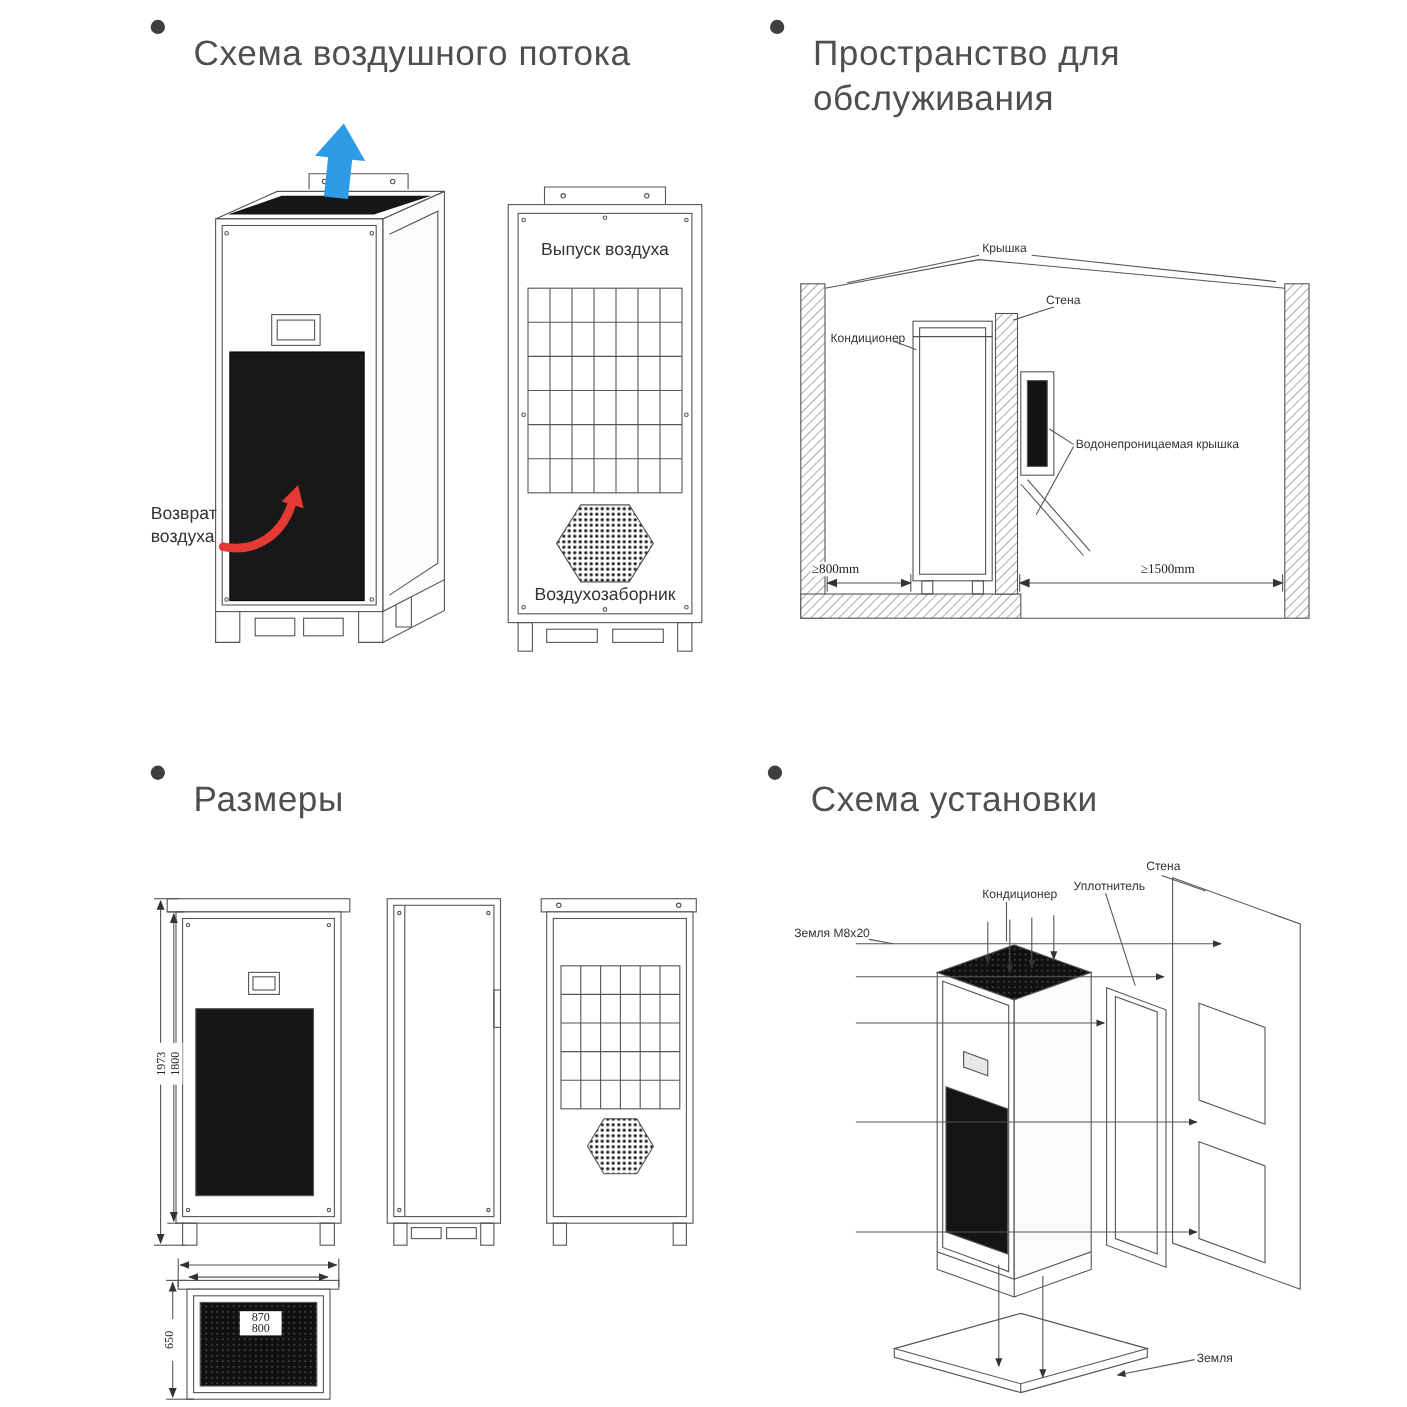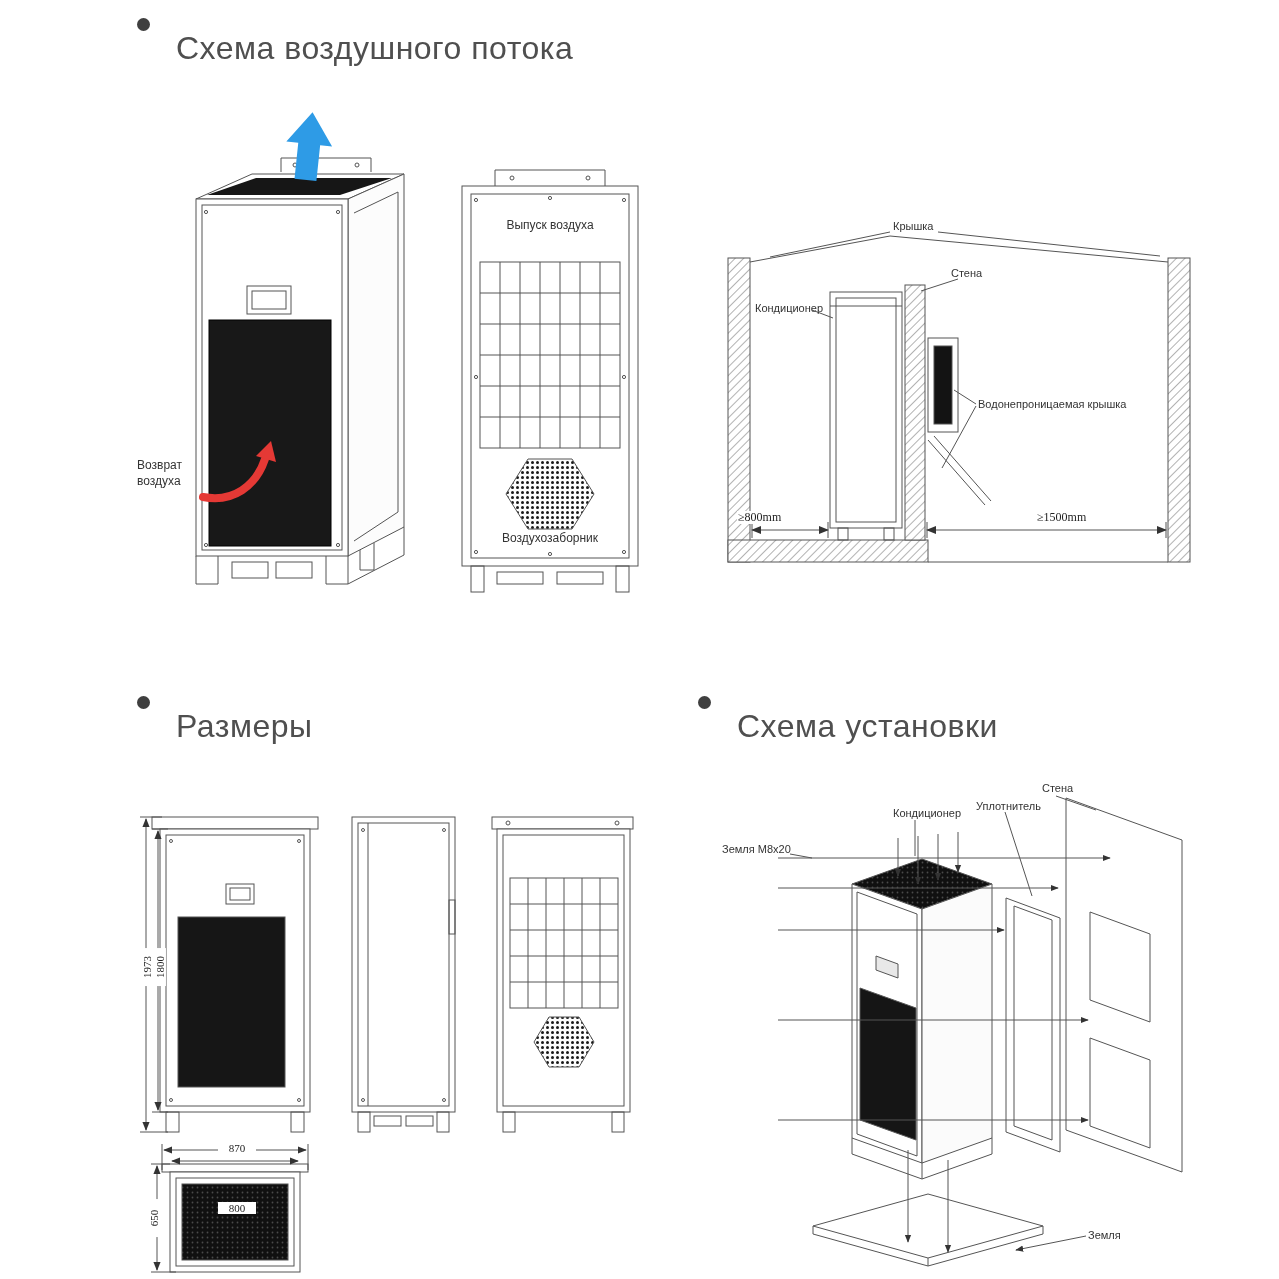--- a/index.html
+++ b/index.html
@@ -27,6 +27,10 @@
   <div class="sec-head" style="left:137px;top:4px;">
     <span class="bullet"></span>
     <span class="sec-title">Схема воздушного потока</span>
+  </div>
+  <div class="sec-head" style="left:700px;top:4px;">
+    <span class="bullet"></span>
+    <span class="sec-title w2">Пространство для обслуживания</span>
   </div>
   <div class="sec-head" style="left:137px;top:682px;">
     <span class="bullet"></span>

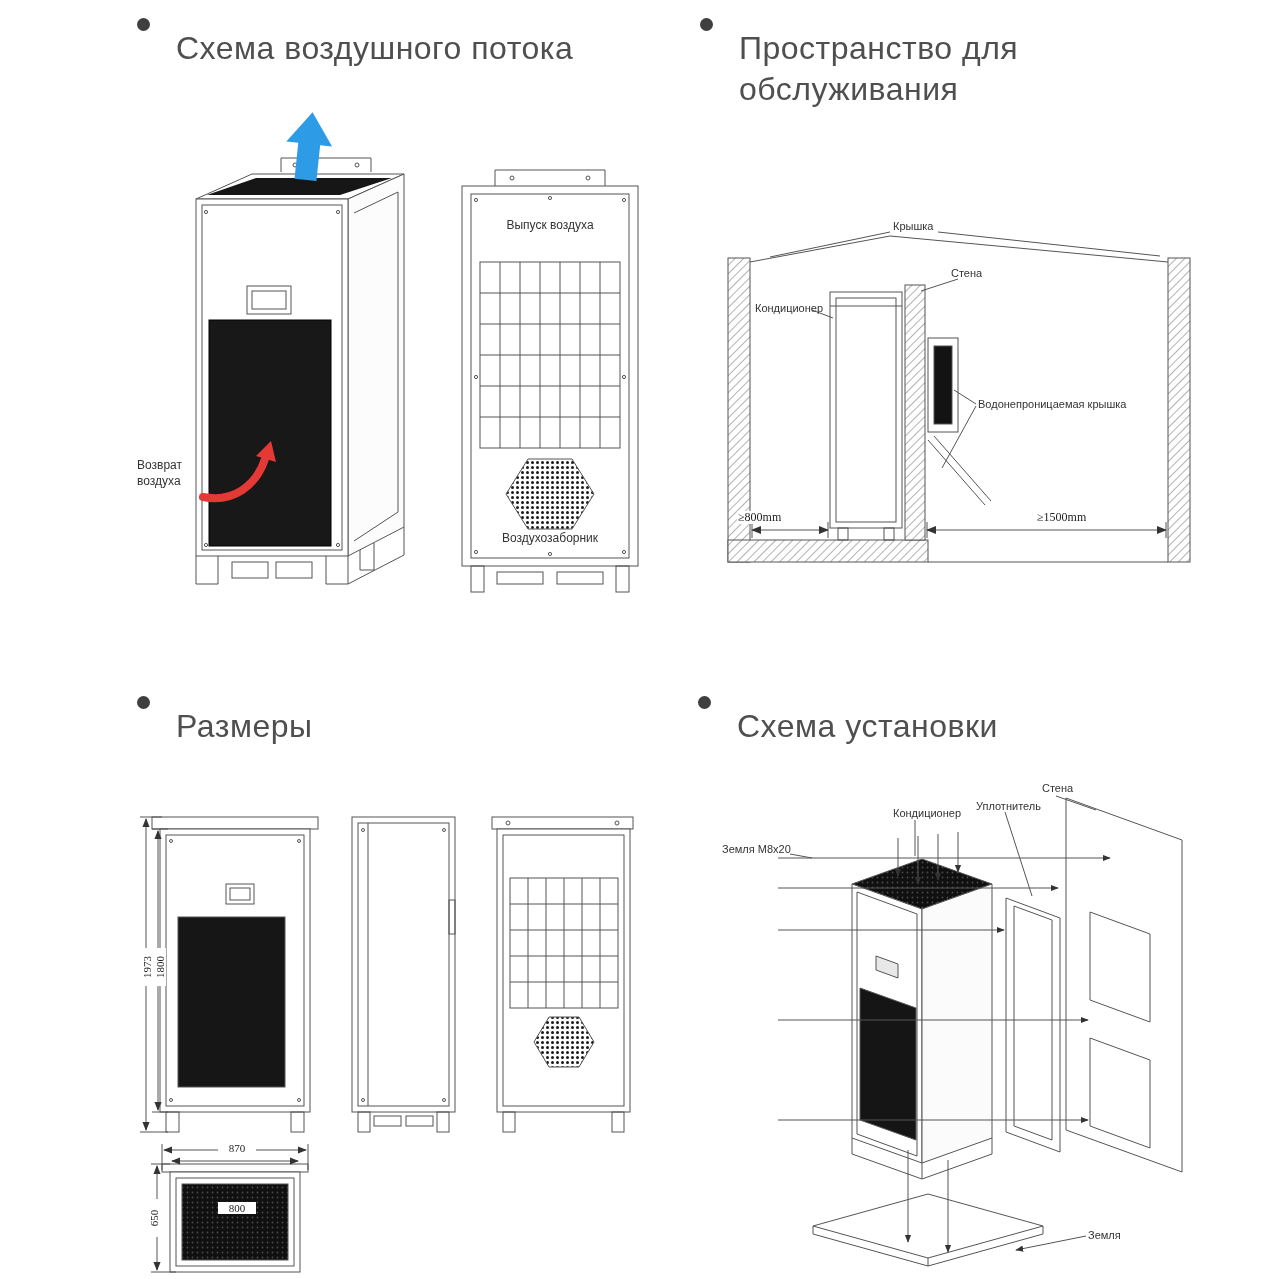--- a/index.html
+++ b/index.html
@@ -10,7 +10,7 @@
   .bullet{width:13px;height:13px;border-radius:50%;background:#3f3f3f;margin-top:14px;flex:0 0 auto;}
   .sec-title{font-size:32px;color:#4f4f4f;margin-left:26px;line-height:1.28;letter-spacing:0.5px;margin-top:24px;}
   .w2{max-width:340px;}
-  .lbl{position:absolute;font-size:12px;line-height:1.3;color:#333;white-space:nowrap;}
+  .lbl{position:absolute;font-size:16px;line-height:1.3;color:#333;white-space:nowrap;}
   .wrap{white-space:normal;}
   .ctr{text-align:center;}
   .s11{font-size:11px;}

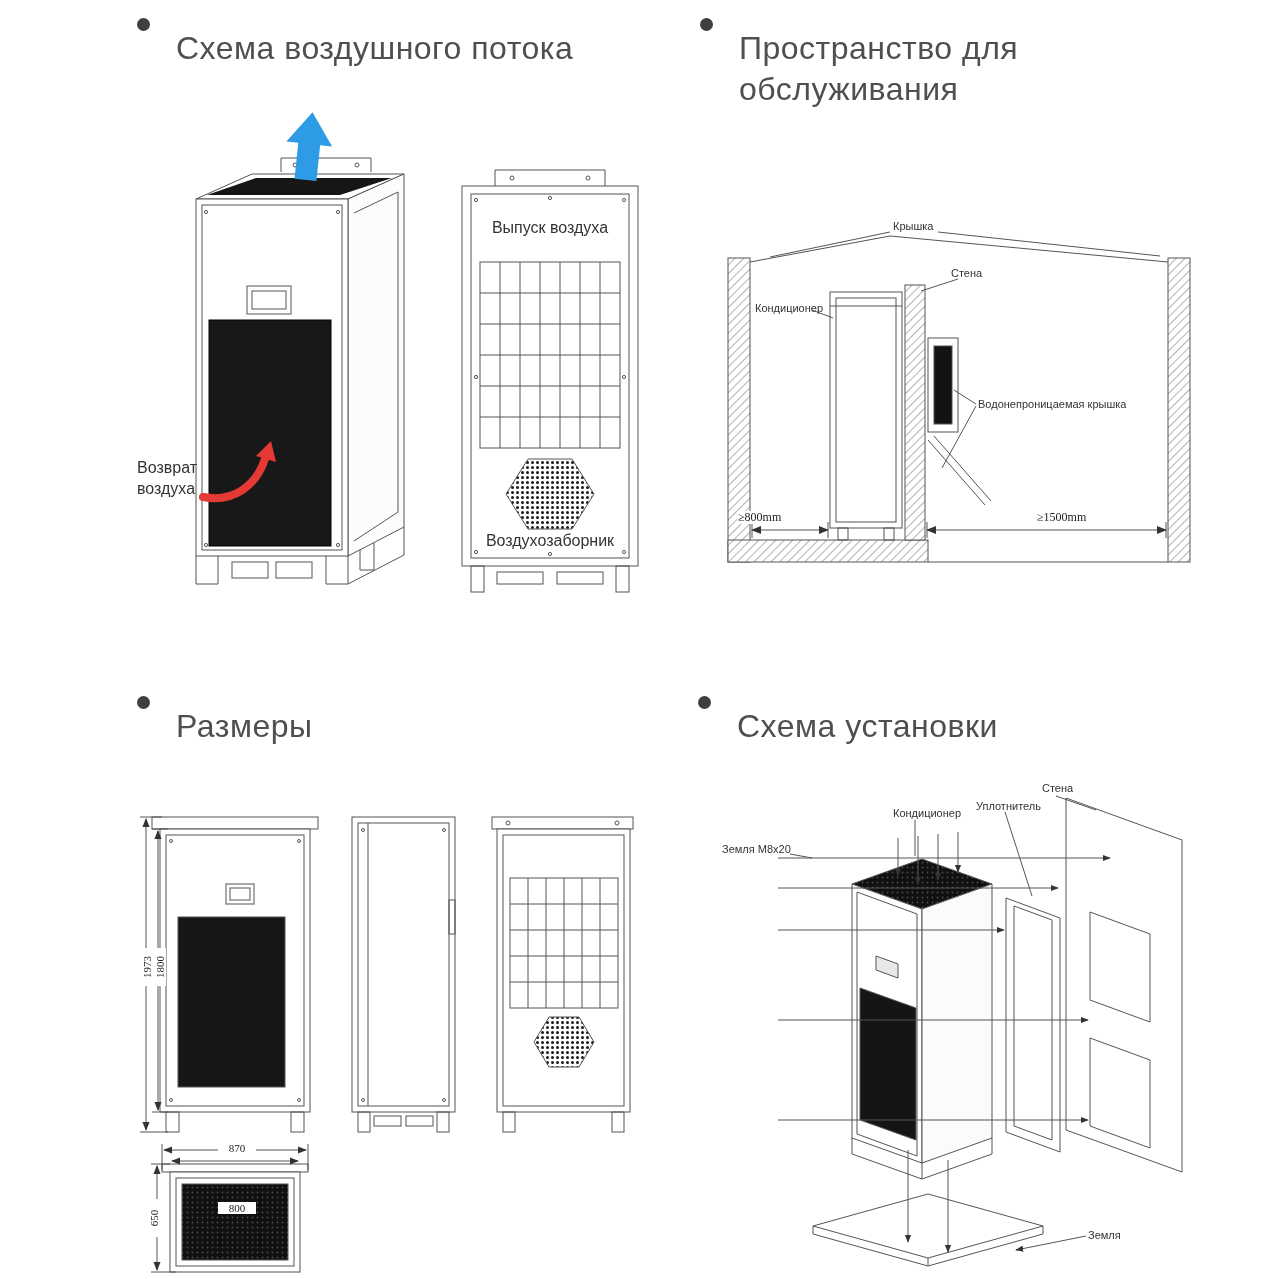--- a/index.html
+++ b/index.html
@@ -230,7 +230,7 @@
   </svg>
   <div class="dim rot ctr" style="left:128px;top:961px;width:36px;">1973</div>
   <div class="dim rot ctr" style="left:141px;top:961px;width:36px;">1800</div>
-  <div class="dim ctr" style="left:218px;top:1142px;width:36px;">870</div>
+  <div class="dim ctr" style="left:218px;top:1192px;width:36px;">870</div>
   <div class="dim ctr" style="left:218px;top:1154px;width:36px;margin-top:48px;">800</div>
   <div class="dim rot ctr" style="left:135px;top:1212px;width:36px;">650</div>
 

